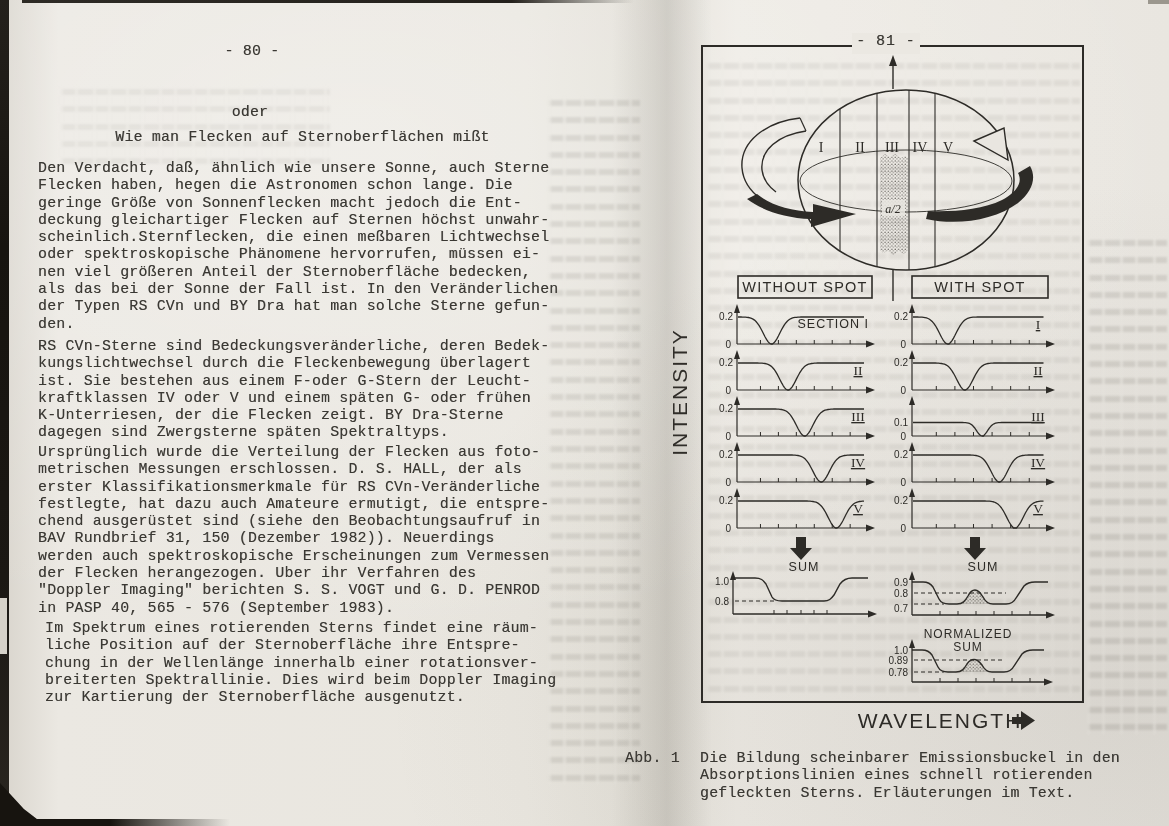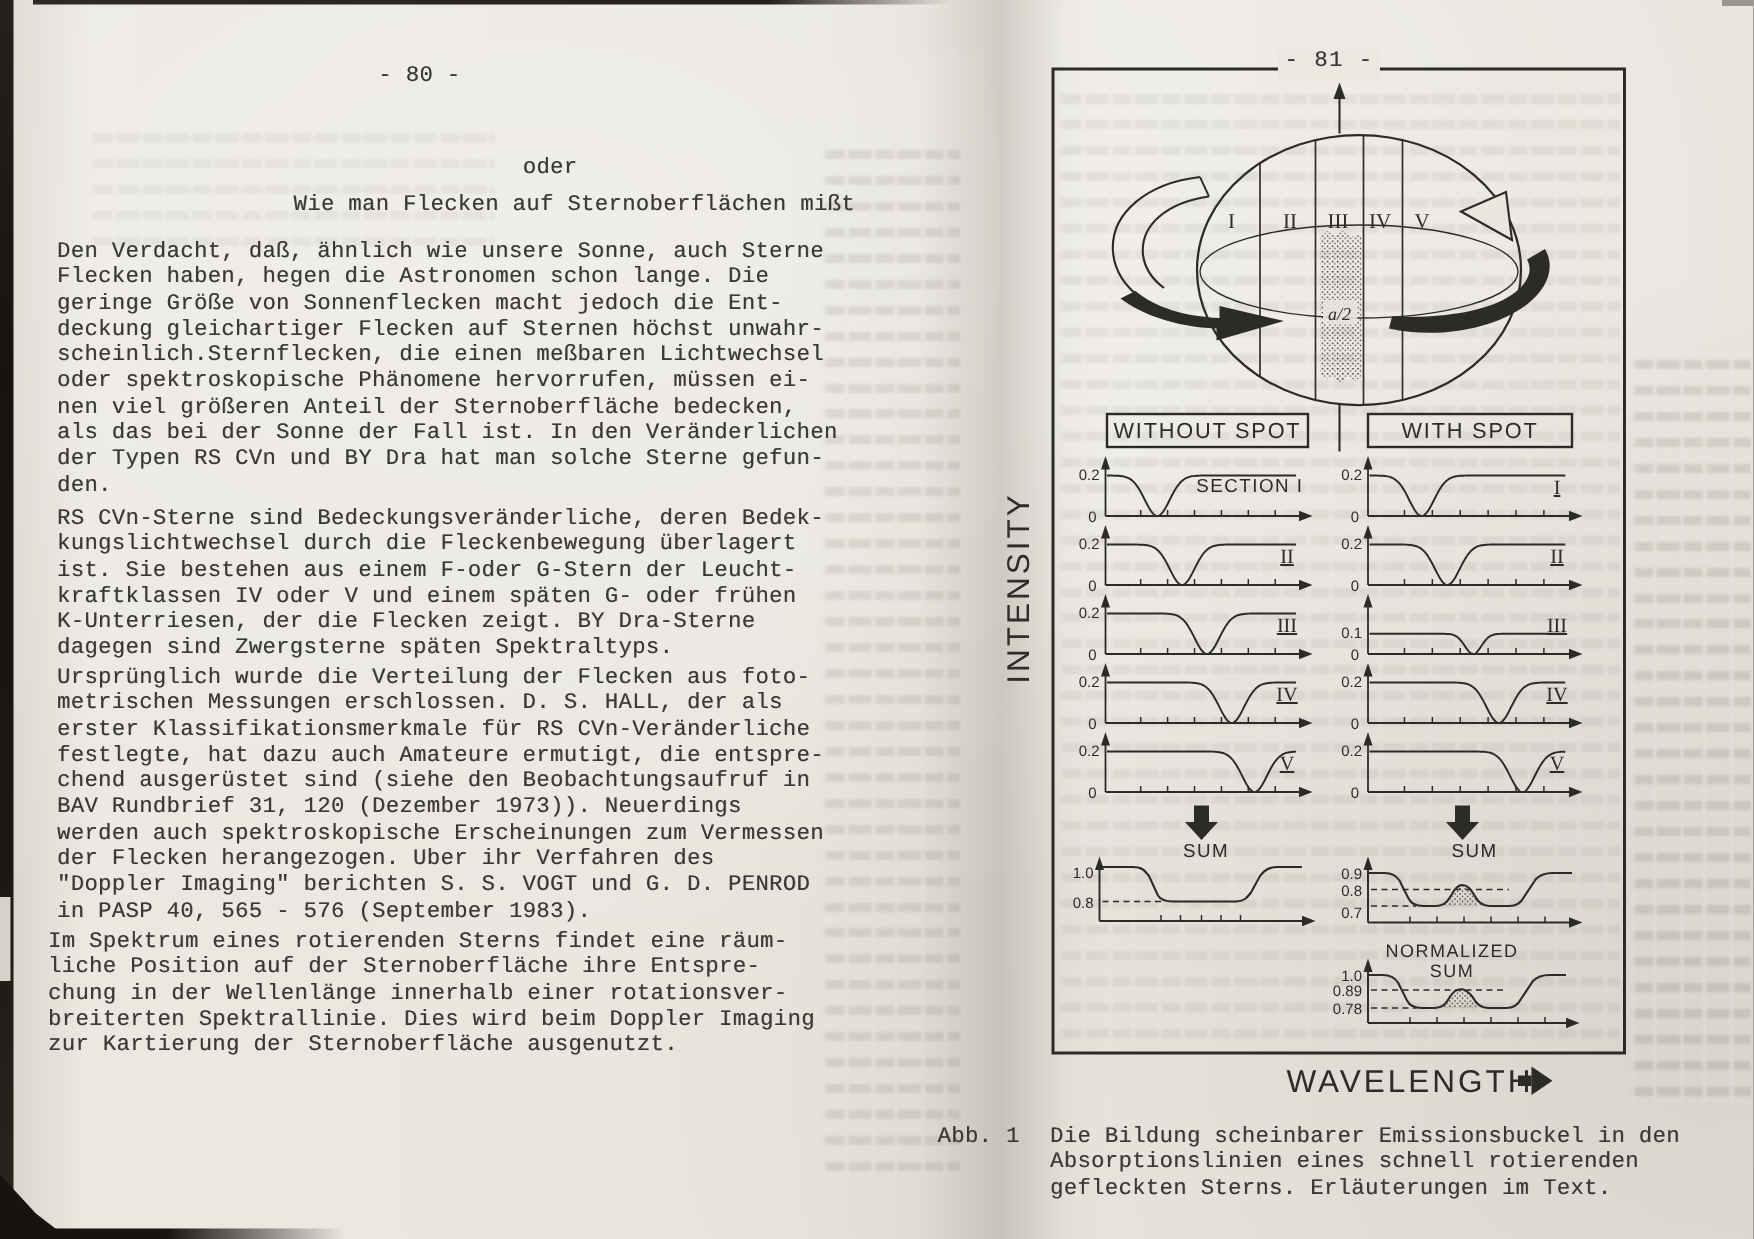--- a/index.html
+++ b/index.html
@@ -30,7 +30,7 @@
   
   .tw{position:absolute;font-size:14.8px;line-height:17.3px;letter-spacing:.25px;
     white-space:pre-line;color:#3a3833;text-shadow:.3px .3px .35px rgba(58,56,51,.5);margin:0;}
-  .center{text-align:right;}
+  .center{text-align:center;}
   .u{text-underline-offset:2px;}
   
   .hand{font-family:"Liberation Sans","DejaVu Sans",sans-serif;color:#2d2b27;}

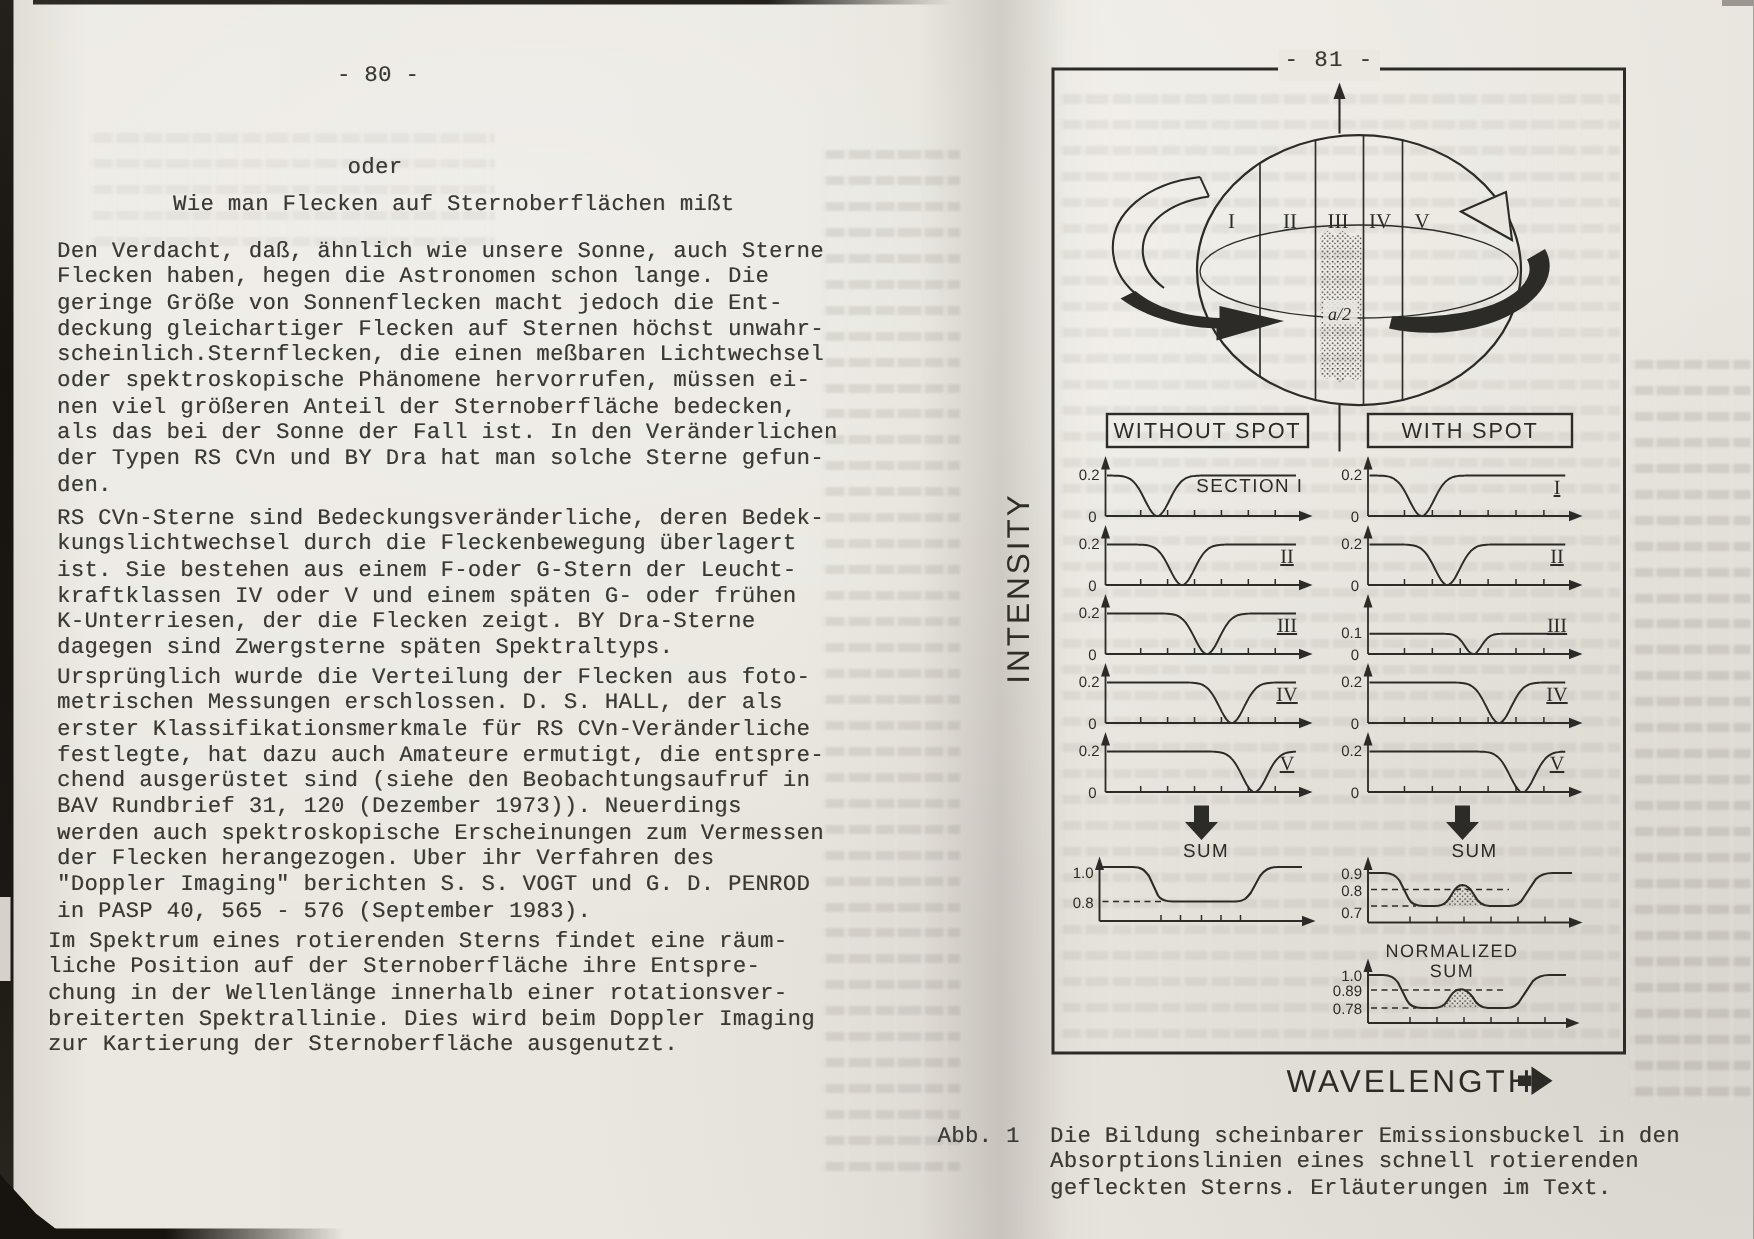--- a/index.html
+++ b/index.html
@@ -76,7 +76,7 @@
 erster Klassifikationsmerkmale für RS CVn-Veränderliche
 festlegte, hat dazu auch Amateure ermutigt, die entspre-
 chend ausgerüstet sind (siehe den Beobachtungsaufruf in
-BAV Rundbrief </span><span class="u">31</span><span>, 120 (Dezember 1973)). Neuerdings
+BAV Rundbrief </span><span class="u">31</span><span>, 150 (Dezember 1982)). Neuerdings
 werden auch spektroskopische Erscheinungen zum Vermessen
 der Flecken herangezogen. Uber ihr Verfahren des
 "Doppler Imaging" berichten S. S. VOGT und G. D. PENROD

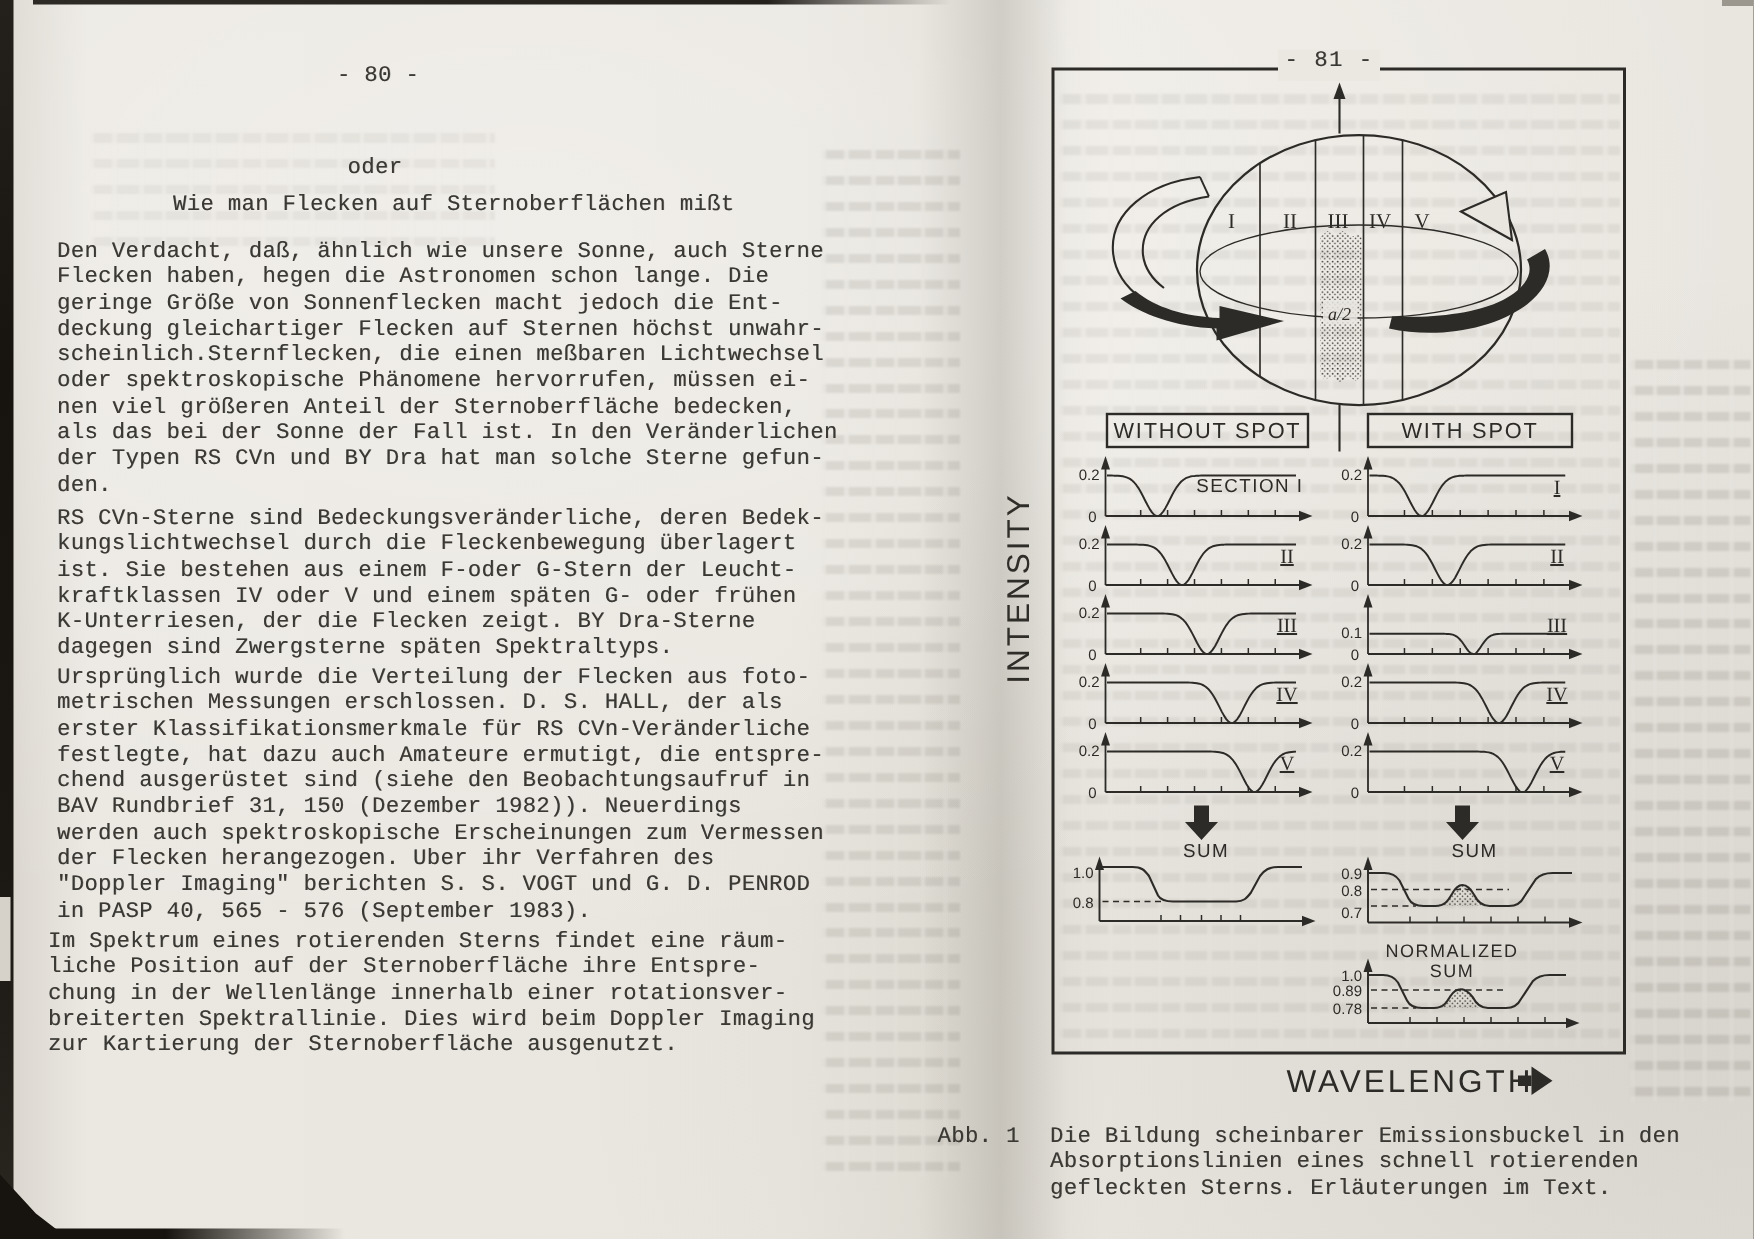--- a/index.html
+++ b/index.html
@@ -81,7 +81,7 @@
 der Flecken herangezogen. Uber ihr Verfahren des
 "Doppler Imaging" berichten S. S. VOGT und G. D. PENROD
 in PASP </span><span class="u">40</span><span>, 565 - 576 (September 1983).</span></p>
-  <p class="tw" style="left:32px;top:620px;width:540px">Im Spektrum eines rotierenden Sterns findet eine räum-
+  <p class="tw" style="left:45px;top:620px;width:540px">Im Spektrum eines rotierenden Sterns findet eine räum-
 liche Position auf der Sternoberfläche ihre Entspre-
 chung in der Wellenlänge innerhalb einer rotationsver-
 breiterten Spektrallinie. Dies wird beim Doppler Imaging

